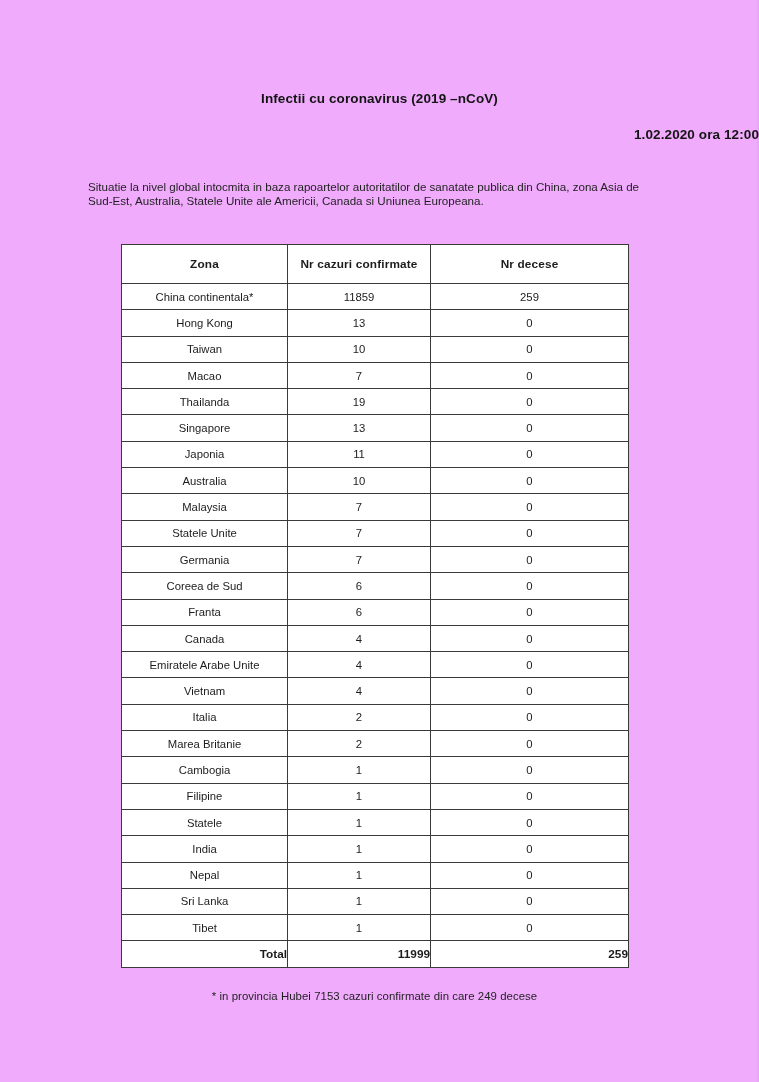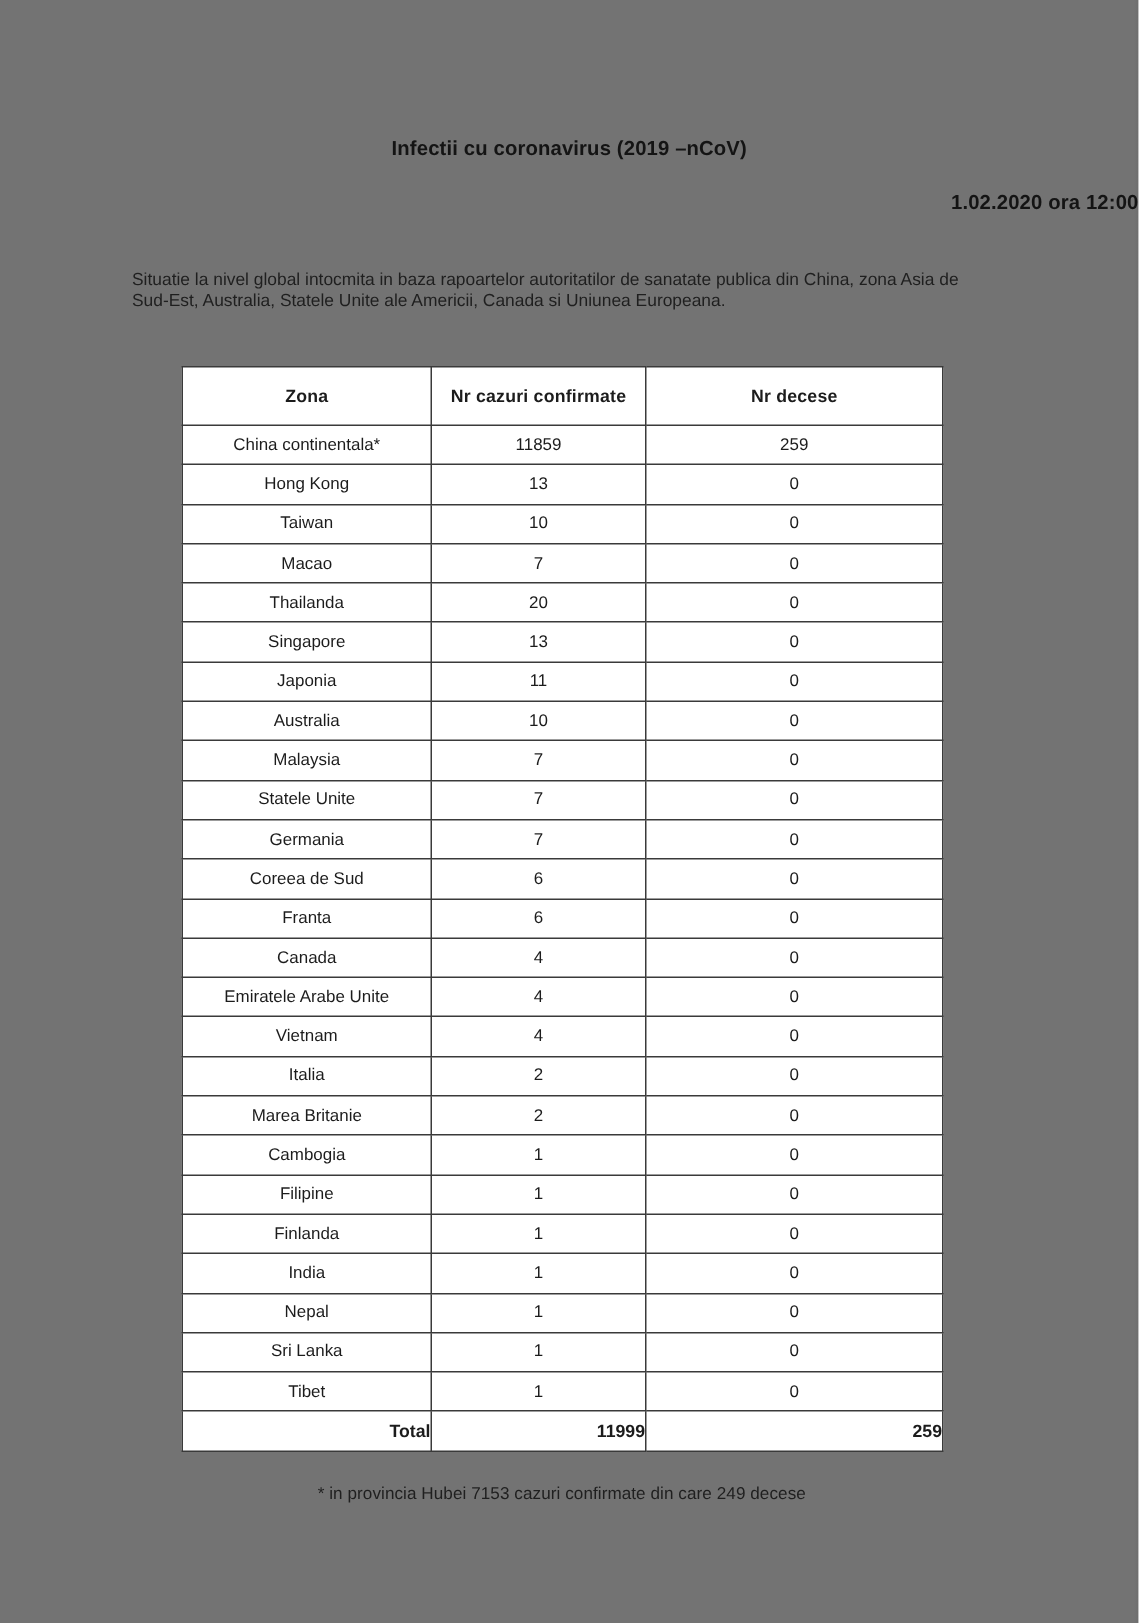--- a/index.html
+++ b/index.html
@@ -19,7 +19,7 @@
   #page {
     position: absolute;
     inset: 0;
-    background: #737373;
+    background: #f0abfc;
     overflow: hidden;
   }
 

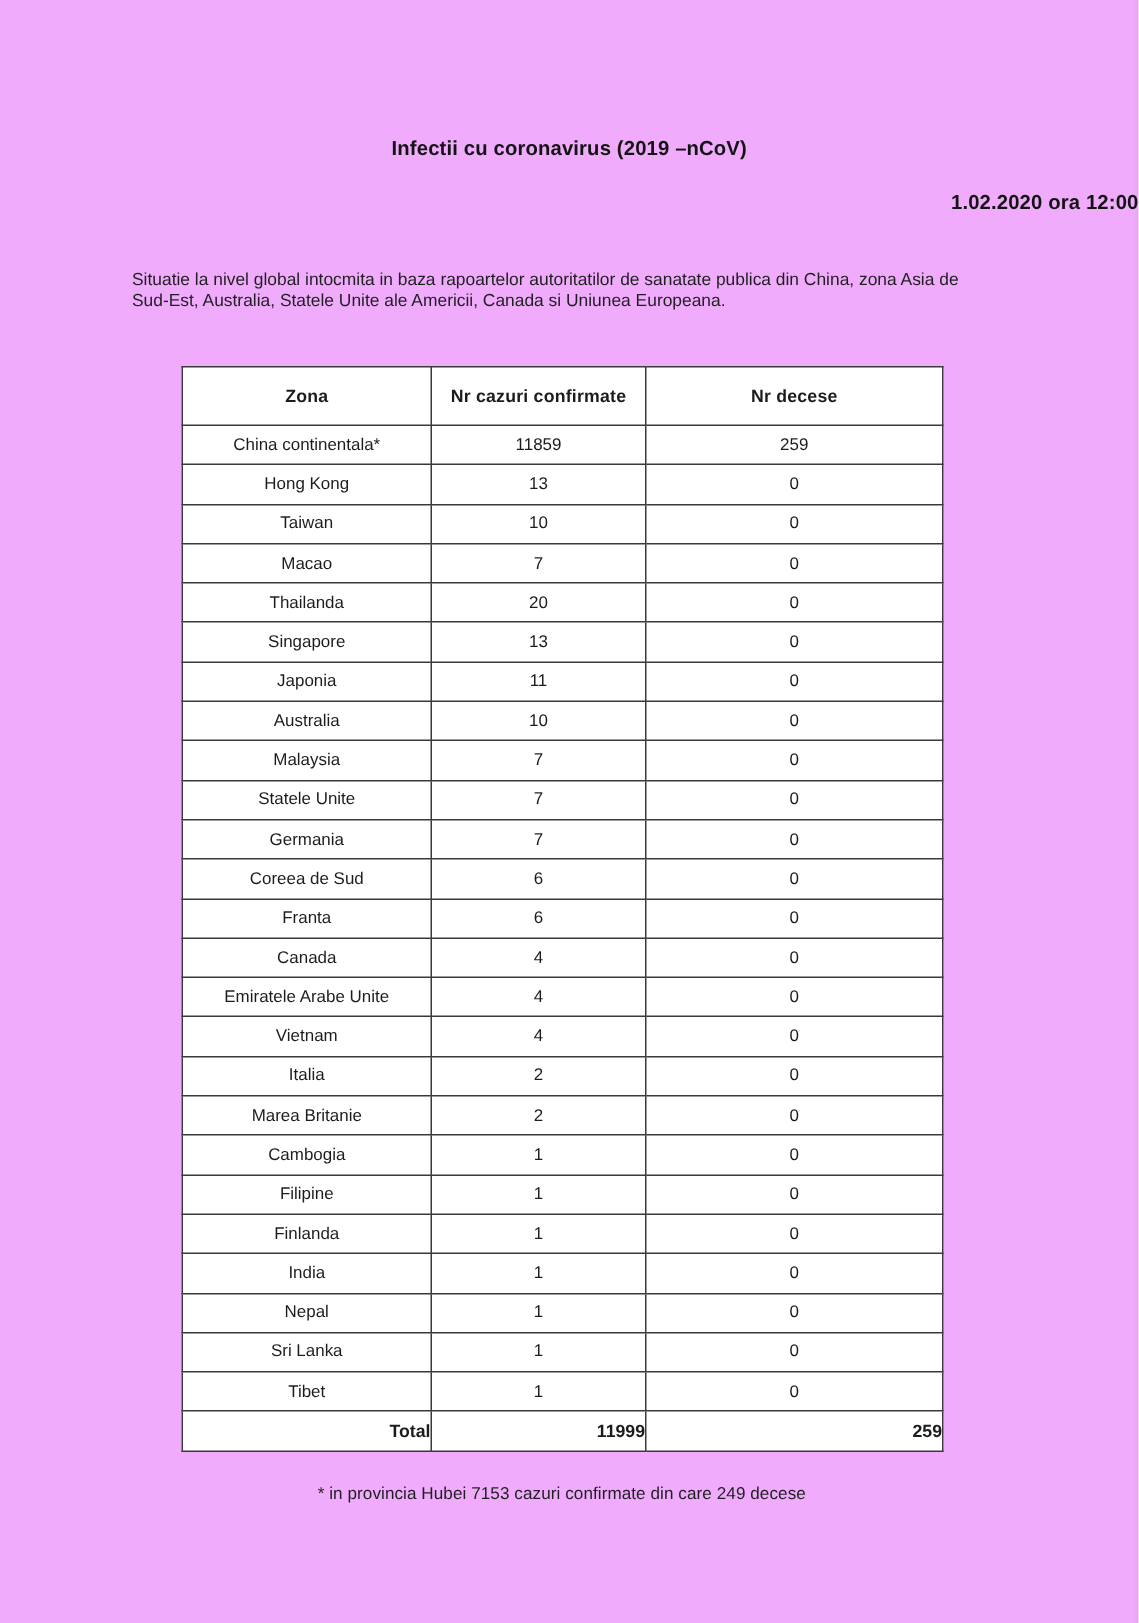--- a/index.html
+++ b/index.html
@@ -186,7 +186,7 @@
             </tr>
             <tr>
               <td>Thailanda</td>
-              <td>20</td>
+              <td>19</td>
               <td>0</td>
             </tr>
             <tr>

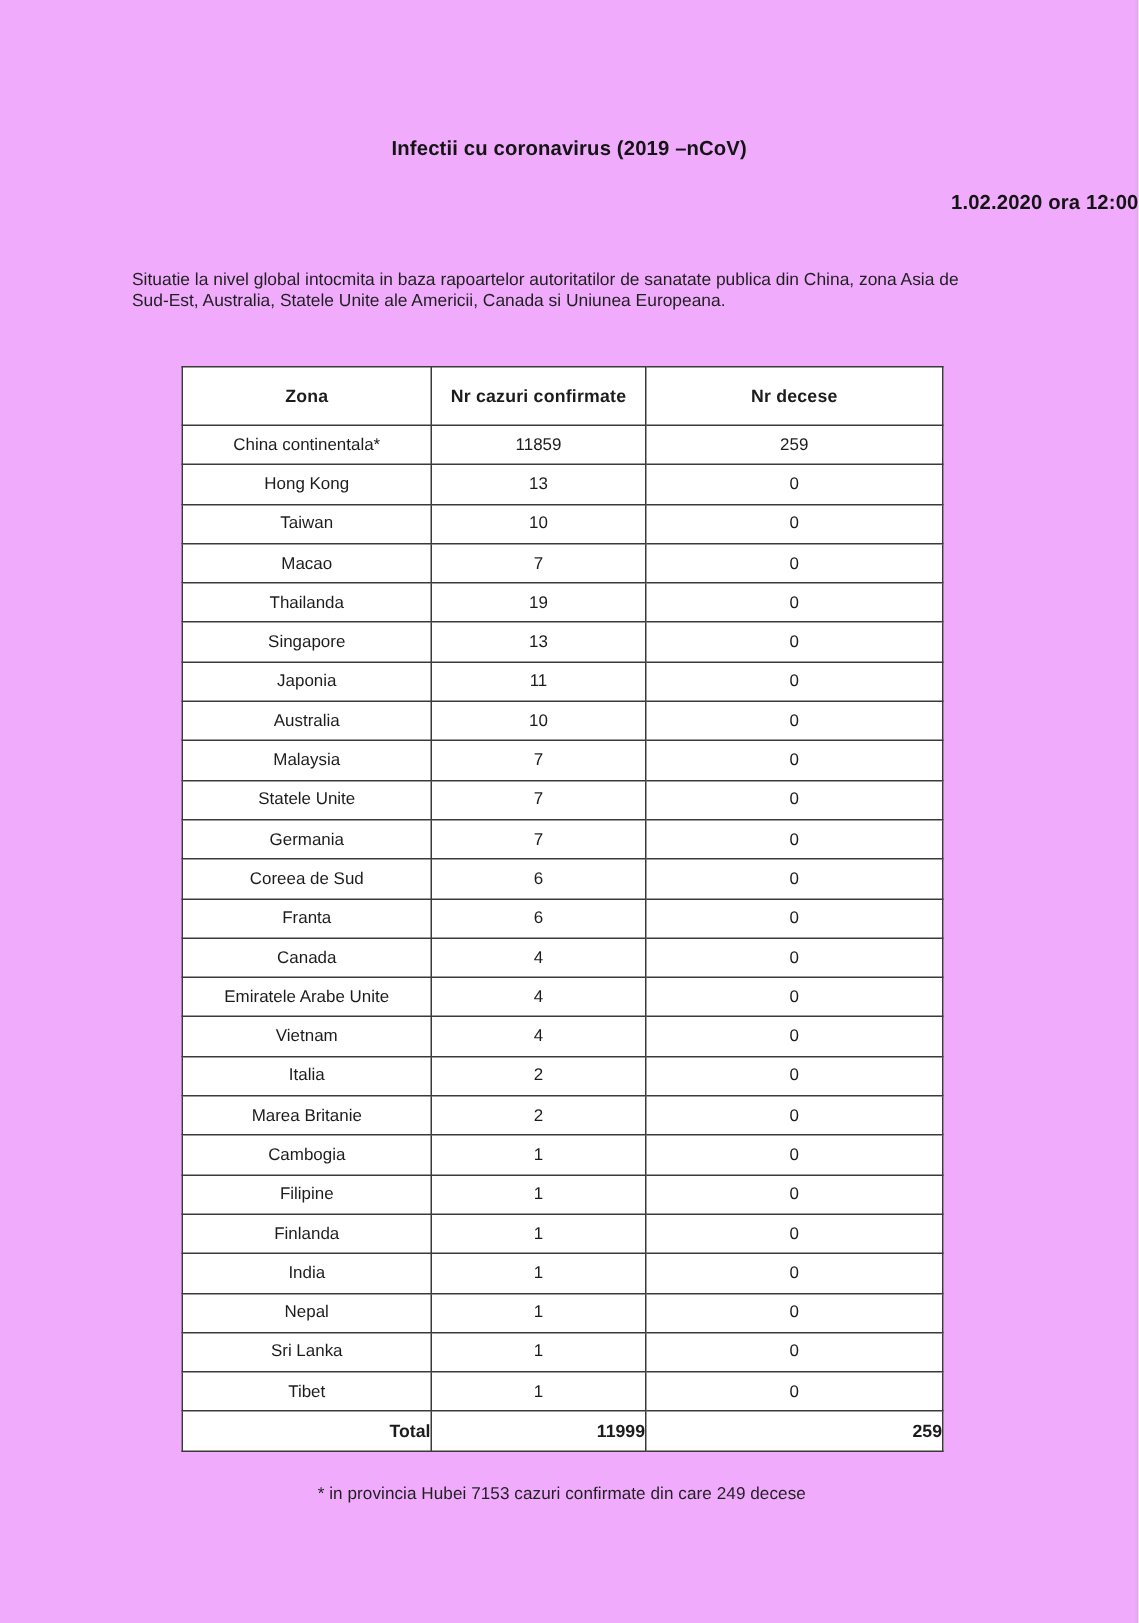--- a/index.html
+++ b/index.html
@@ -265,7 +265,7 @@
               <td>0</td>
             </tr>
             <tr>
-              <td>Finlanda</td>
+              <td>Statele</td>
               <td>1</td>
               <td>0</td>
             </tr>

